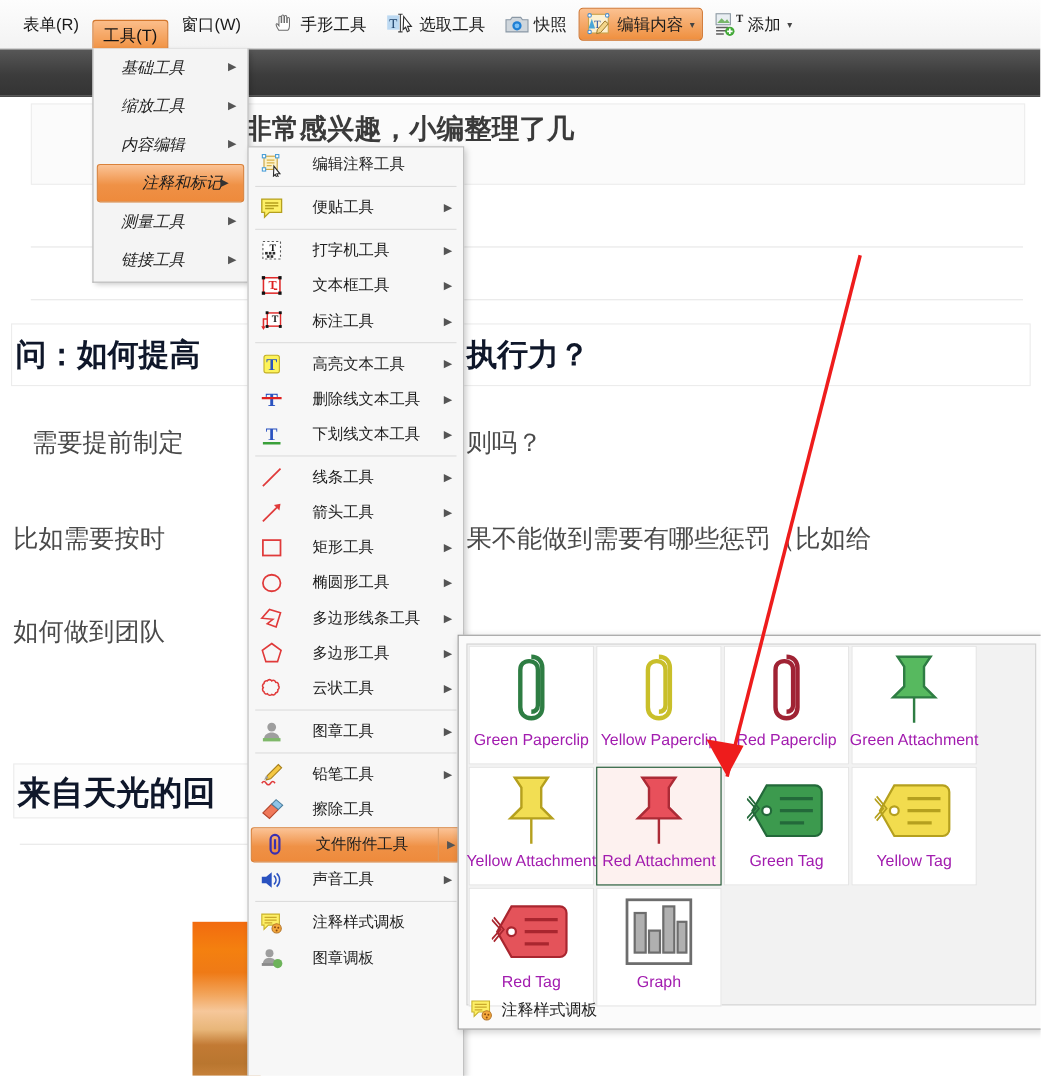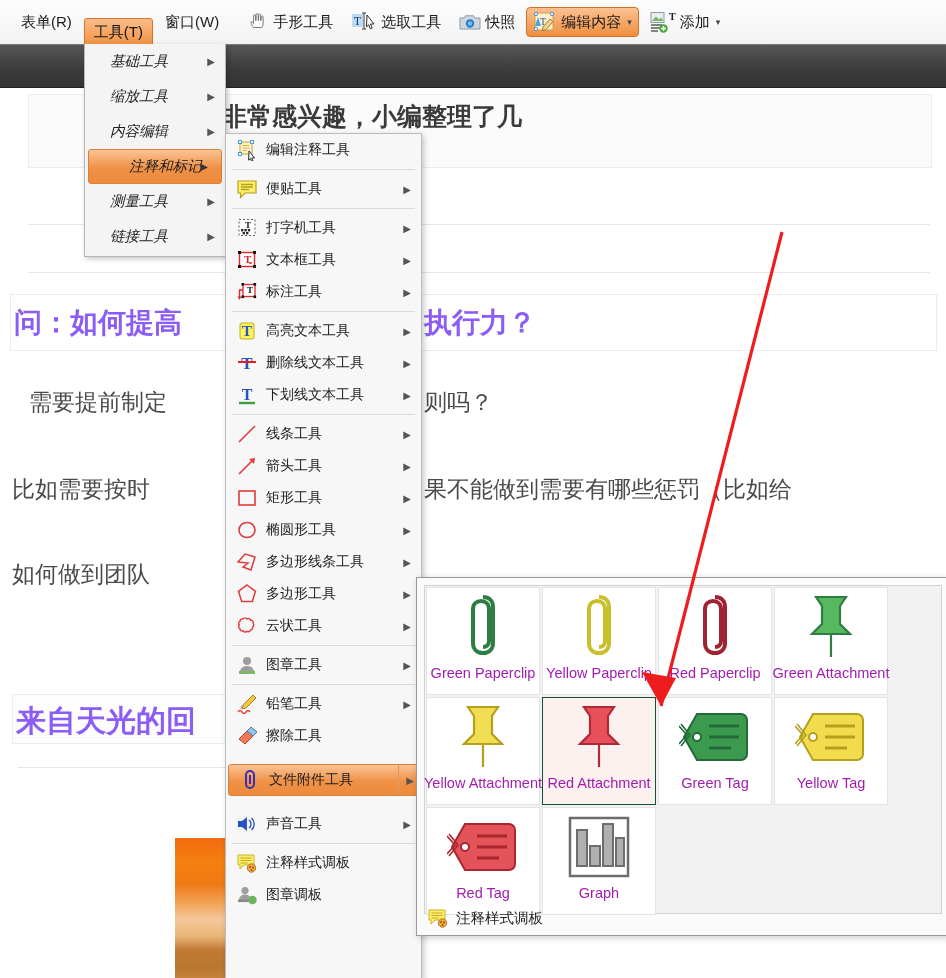--- a/index.html
+++ b/index.html
@@ -97,7 +97,7 @@
     box-shadow:2px 2px 6px rgba(0,0,0,.22);
   }
   #menu2 .m2row{
-    height:32px;display:flex;align-items:center;gap:8px;
+    height:32px;display:flex;align-items:center;gap:26px;
     padding-left:10px;padding-right:6px;position:relative;
     font-size:14px;color:#1d1d1d;white-space:nowrap;
   }

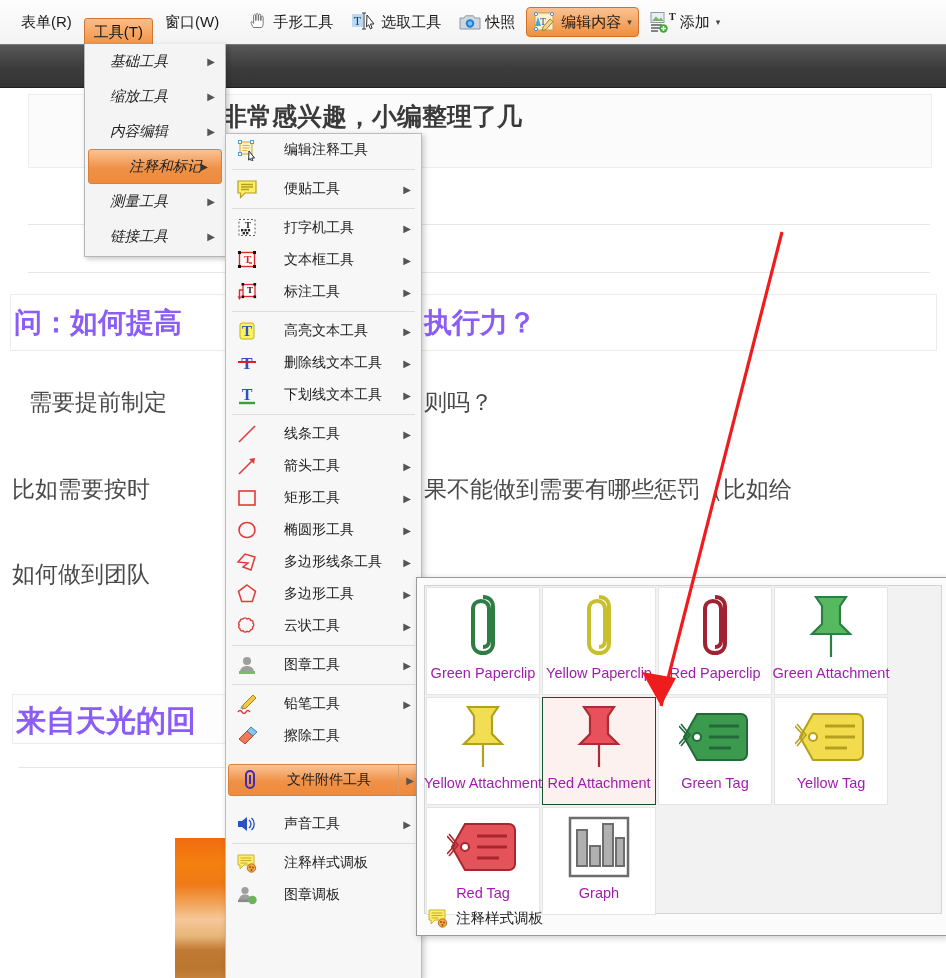--- a/index.html
+++ b/index.html
@@ -59,7 +59,7 @@
     font-family:"DejaVu Sans","Liberation Sans",sans-serif;
   }
   .doc-head{
-    font-size:28px;color:#8b5cf6;font-weight:700;white-space:nowrap;
+    font-size:28px;color:#0f172a;font-weight:700;white-space:nowrap;
     font-family:"DejaVu Sans","Liberation Sans",sans-serif;
   }
   .hr{position:absolute;height:1px;background:#e6e6e6;}

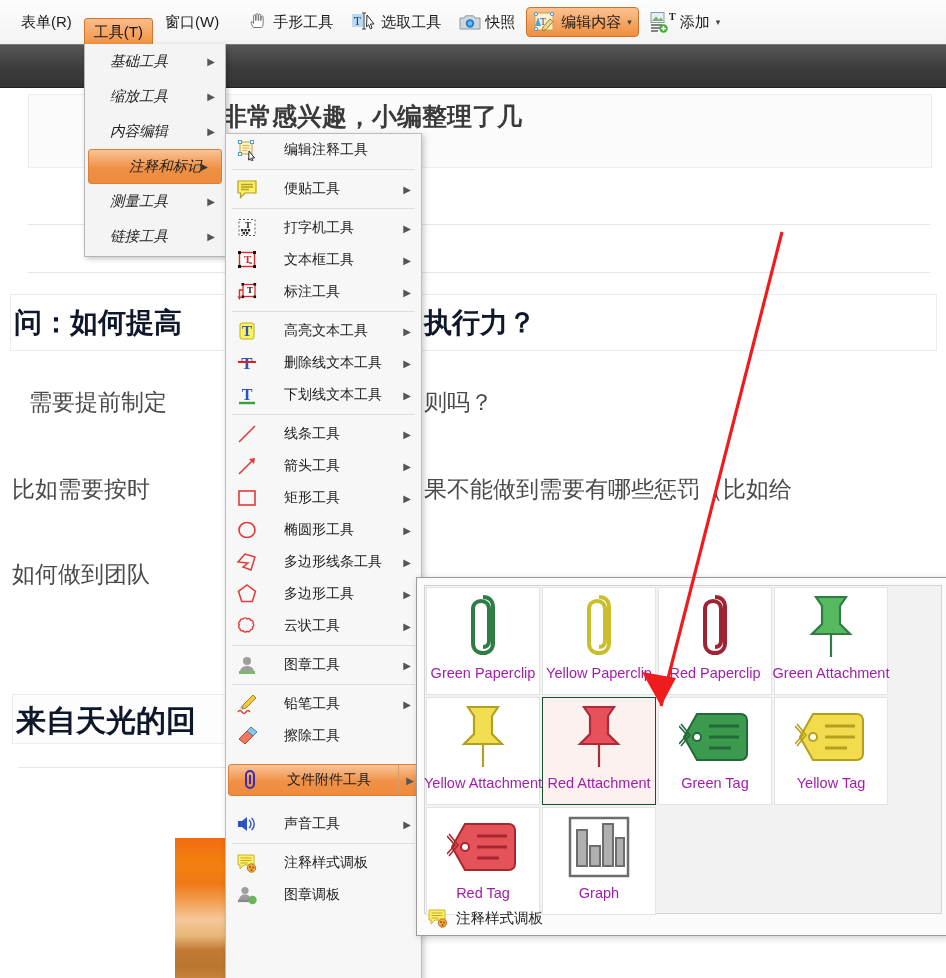--- a/index.html
+++ b/index.html
@@ -103,7 +103,7 @@
   }
   #menu2 .m2row.hi{
     background:linear-gradient(#fbc396,#ef9146 55%,#ee8a3c);
-    border:1px solid #d9813a;border-radius:3px;margin:12px 2px;height:30px;
+    border:1px solid #d9813a;border-radius:3px;margin:0 2px;height:30px;
   }
   #menu2 .m2row.hi .arr{
     border-left:1px solid #d99a63;height:30px;display:flex;align-items:center;

